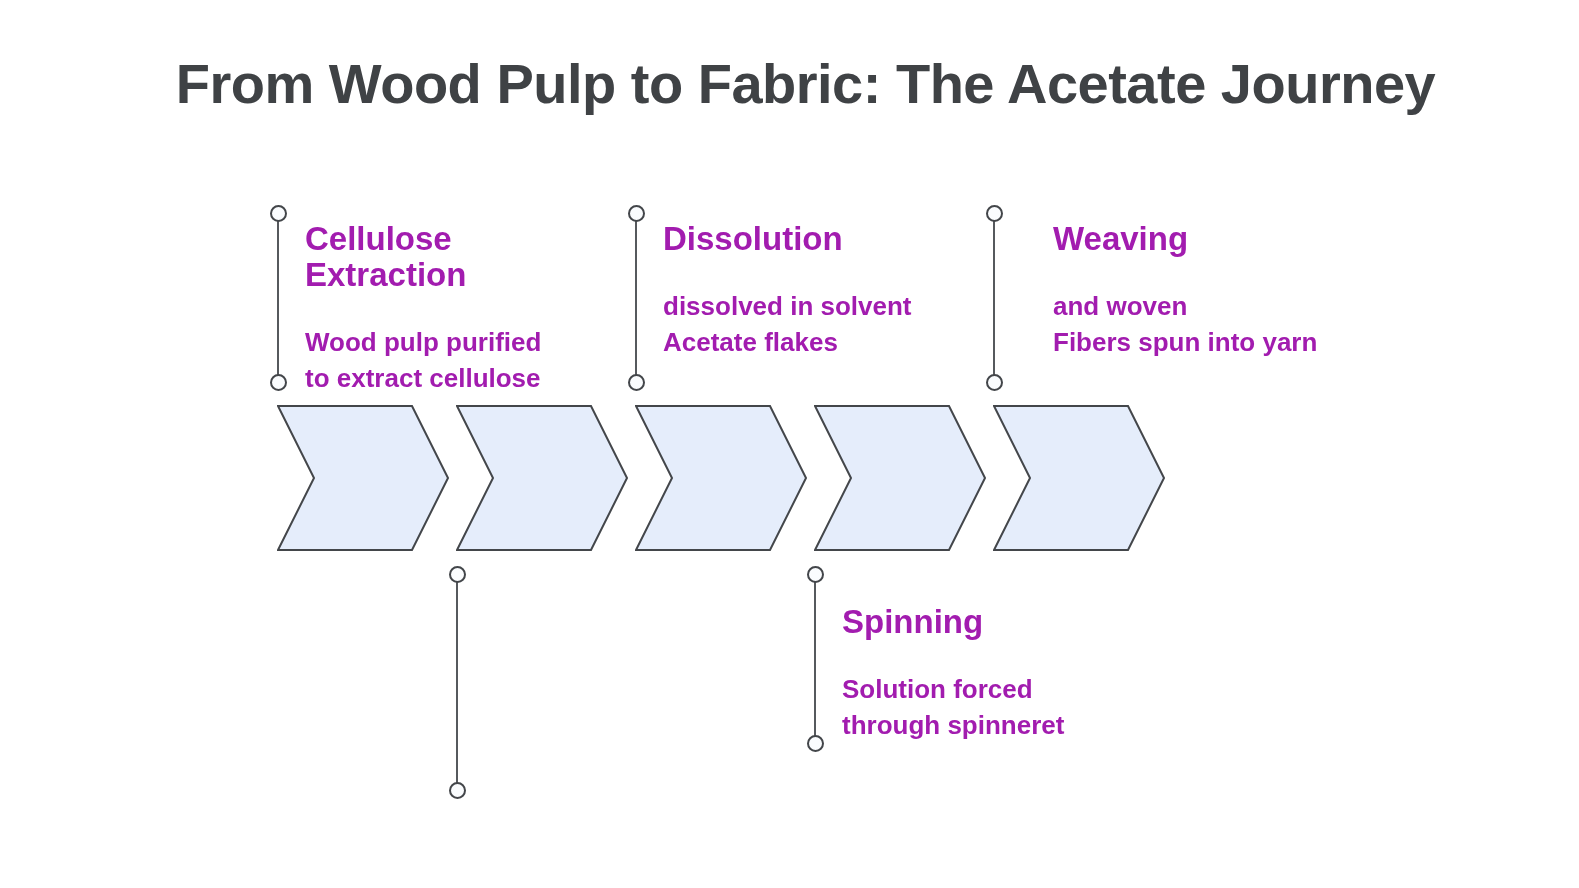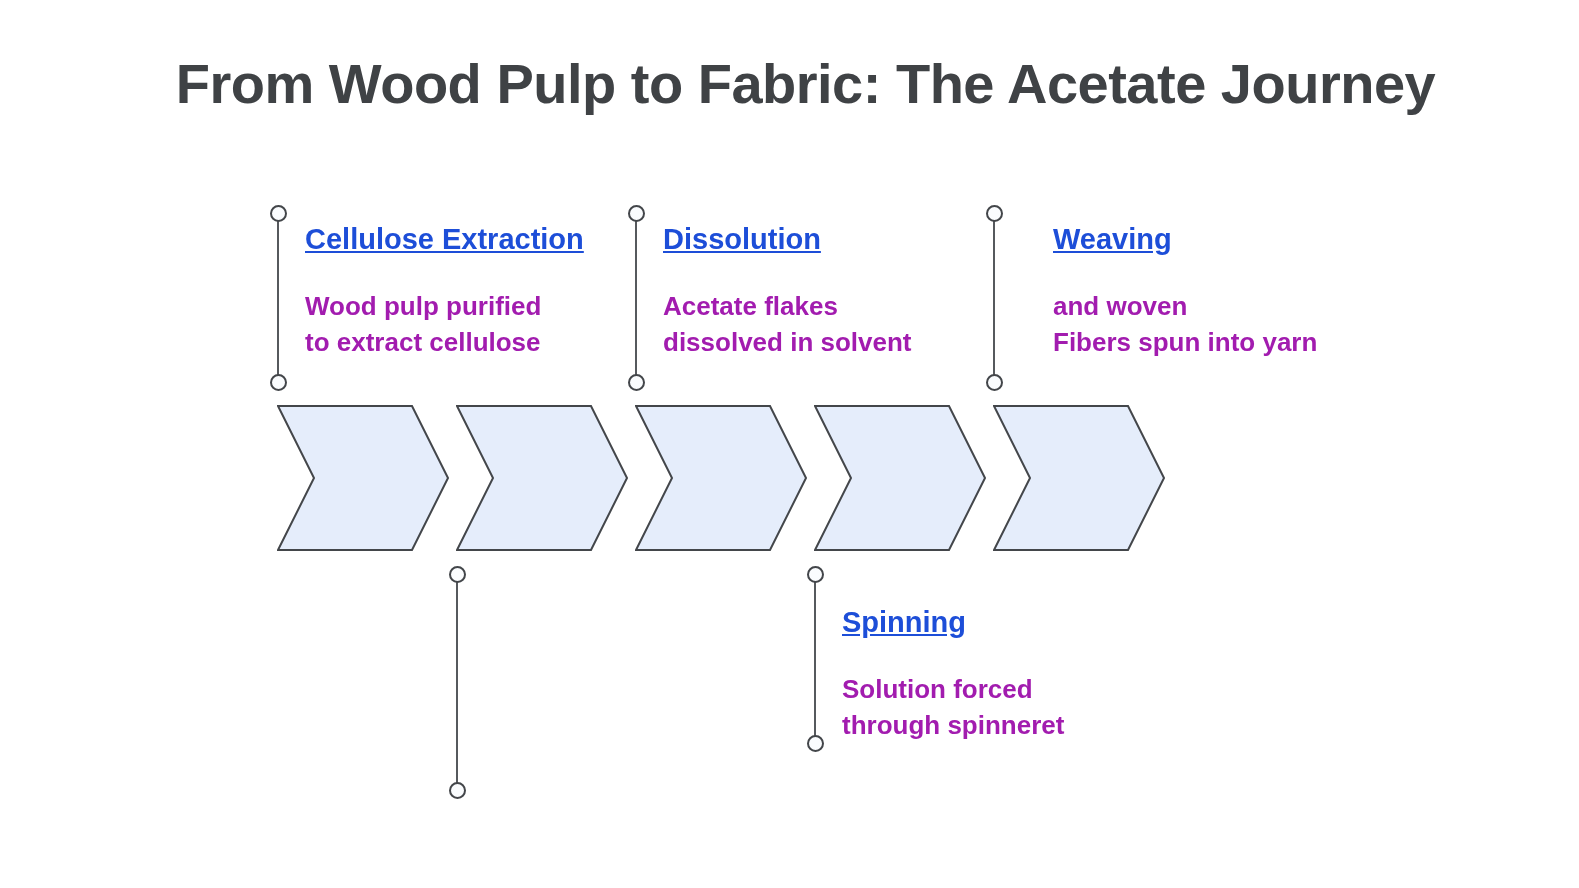--- a/index.html
+++ b/index.html
@@ -32,12 +32,11 @@
     position: absolute;
   }
   .step-label {
-    font-size: 29px;
+    font-size: 33px;
     line-height: 36px;
     font-weight: bold;
-    color: #1d4ed8;
+    color: #a21caf;
     margin: 0 0 31px 0;
-    text-decoration: underline;
   }
   .step-desc {
     font-size: 26px;

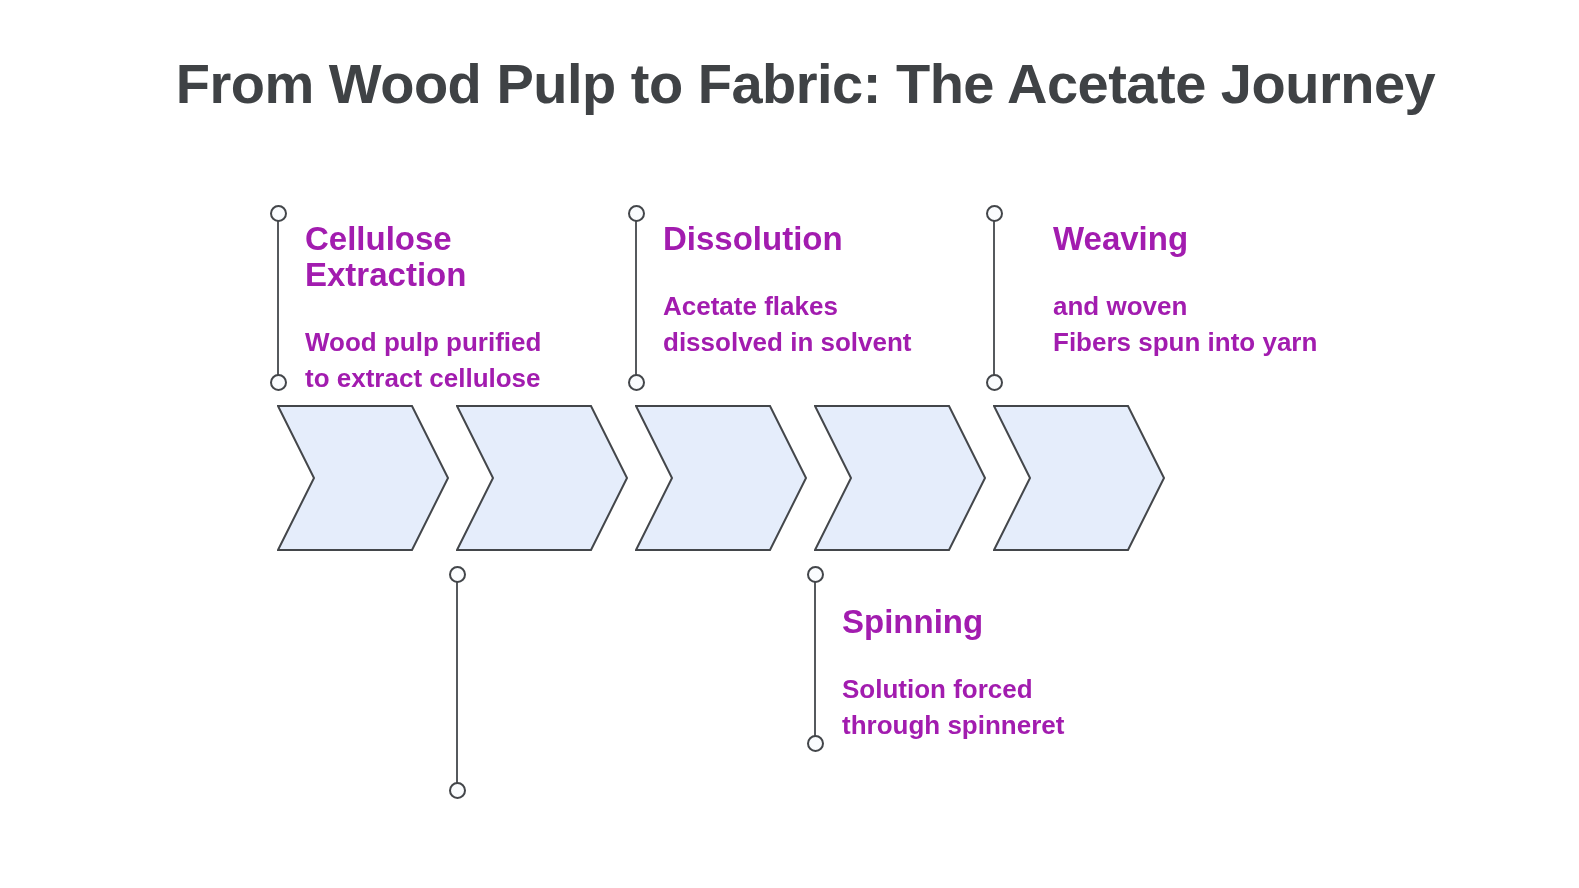--- a/index.html
+++ b/index.html
@@ -104,8 +104,8 @@
   <div class="step-text" style="left:663px; top:221px; width:300px;">
     <div class="step-label">Dissolution</div>
     <div class="step-desc">
+      <span class="desc-line">dissolved in solvent</span>
       <span class="desc-line">Acetate flakes</span>
-      <span class="desc-line">dissolved in solvent</span>
     </div>
   </div>
 

